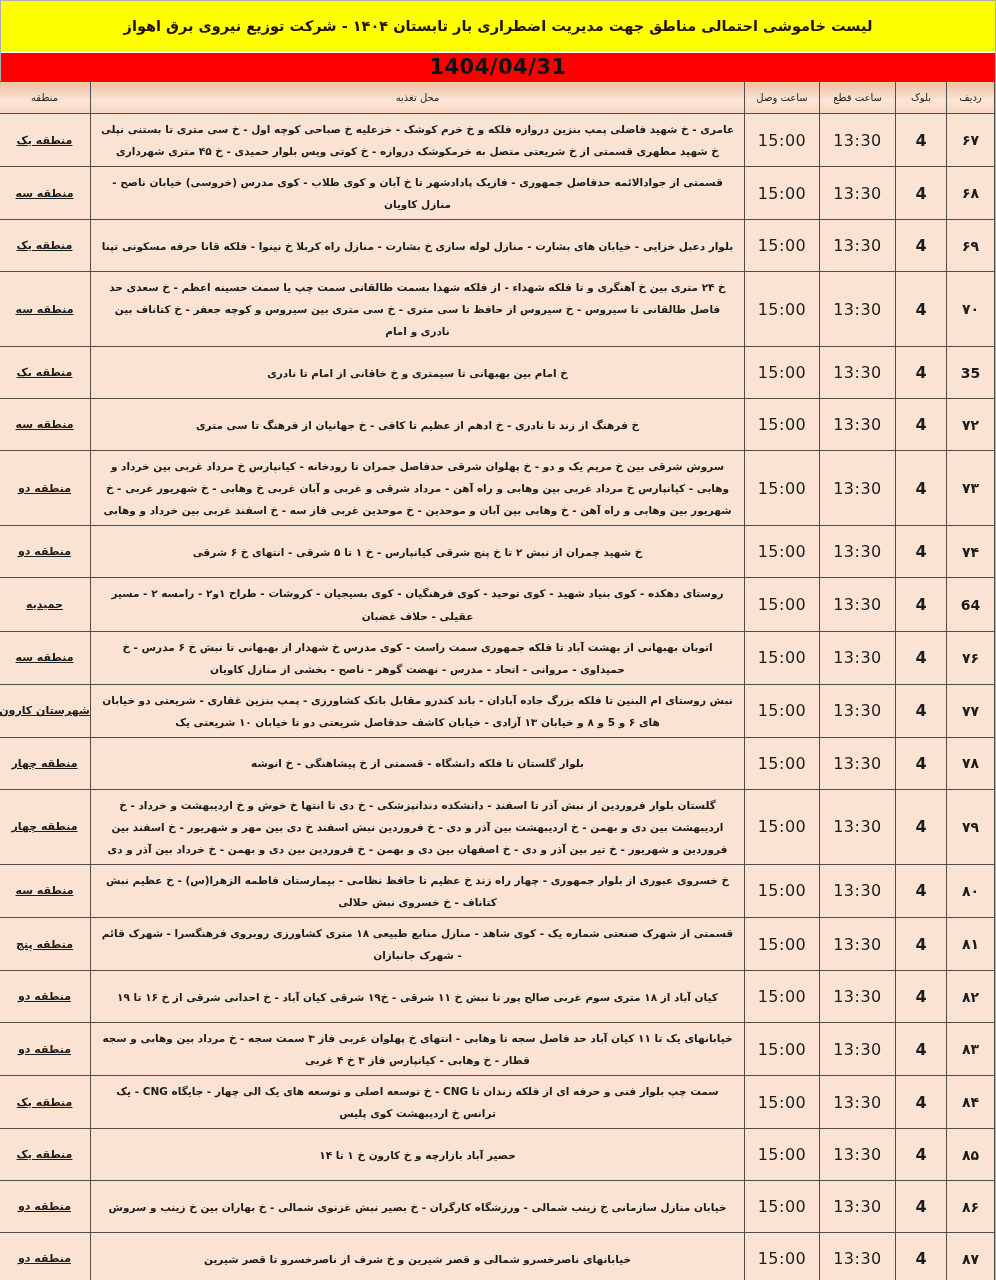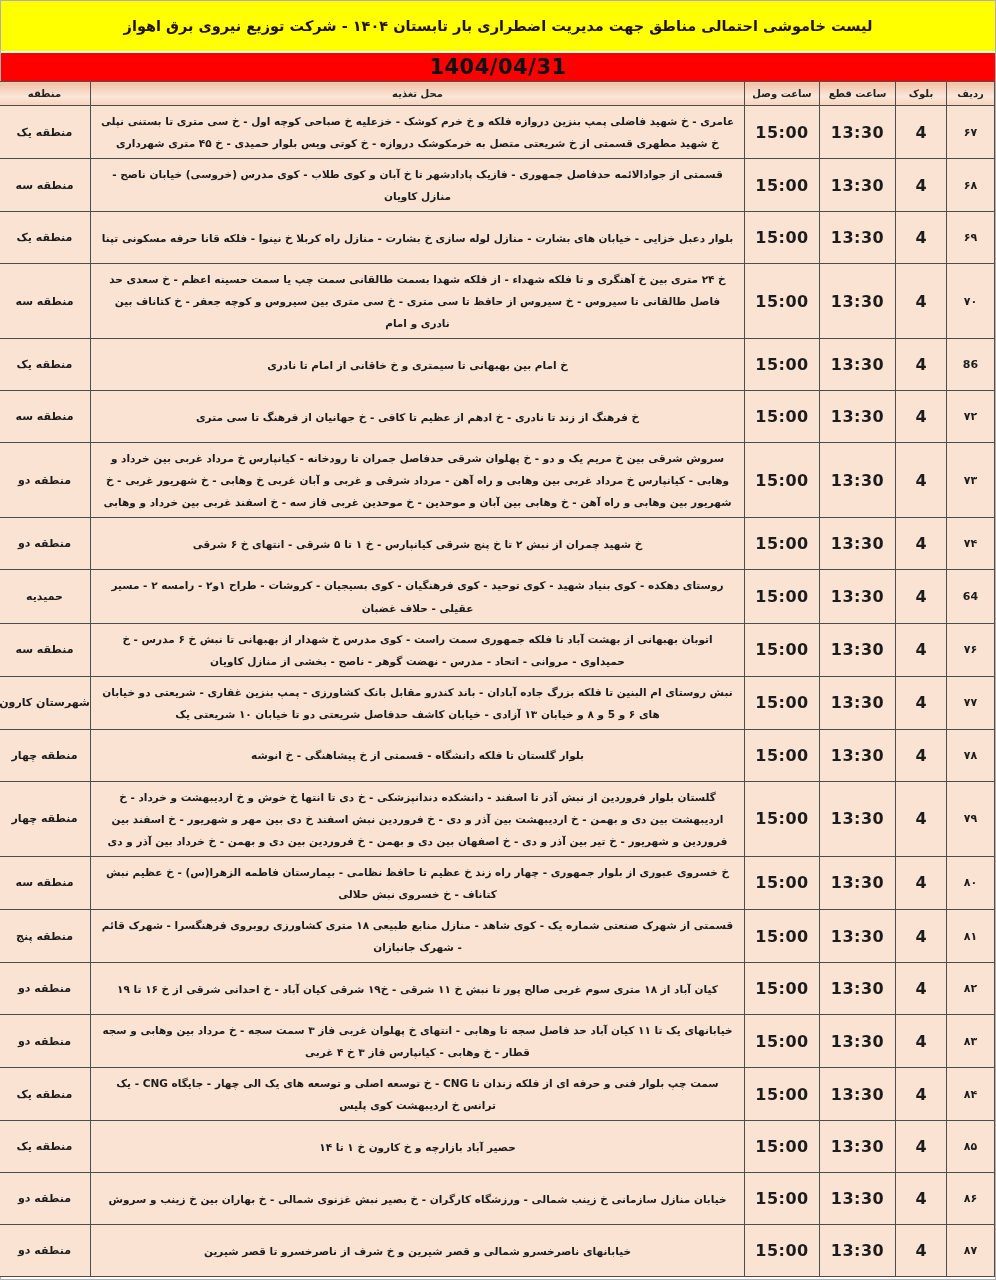--- a/index.html
+++ b/index.html
@@ -59,9 +59,9 @@
   table.schedule th {
     background: linear-gradient(180deg, #f0bfa2 0%, #fbe6d8 60%, #f6d3bd 100%);
     font-size: 10px;
-    font-weight: bold;
+    font-weight: normal;
     color: #222222;
-    height: 24px;
+    height: 32px;
     padding: 3px 2px;
   }
   table.schedule td {

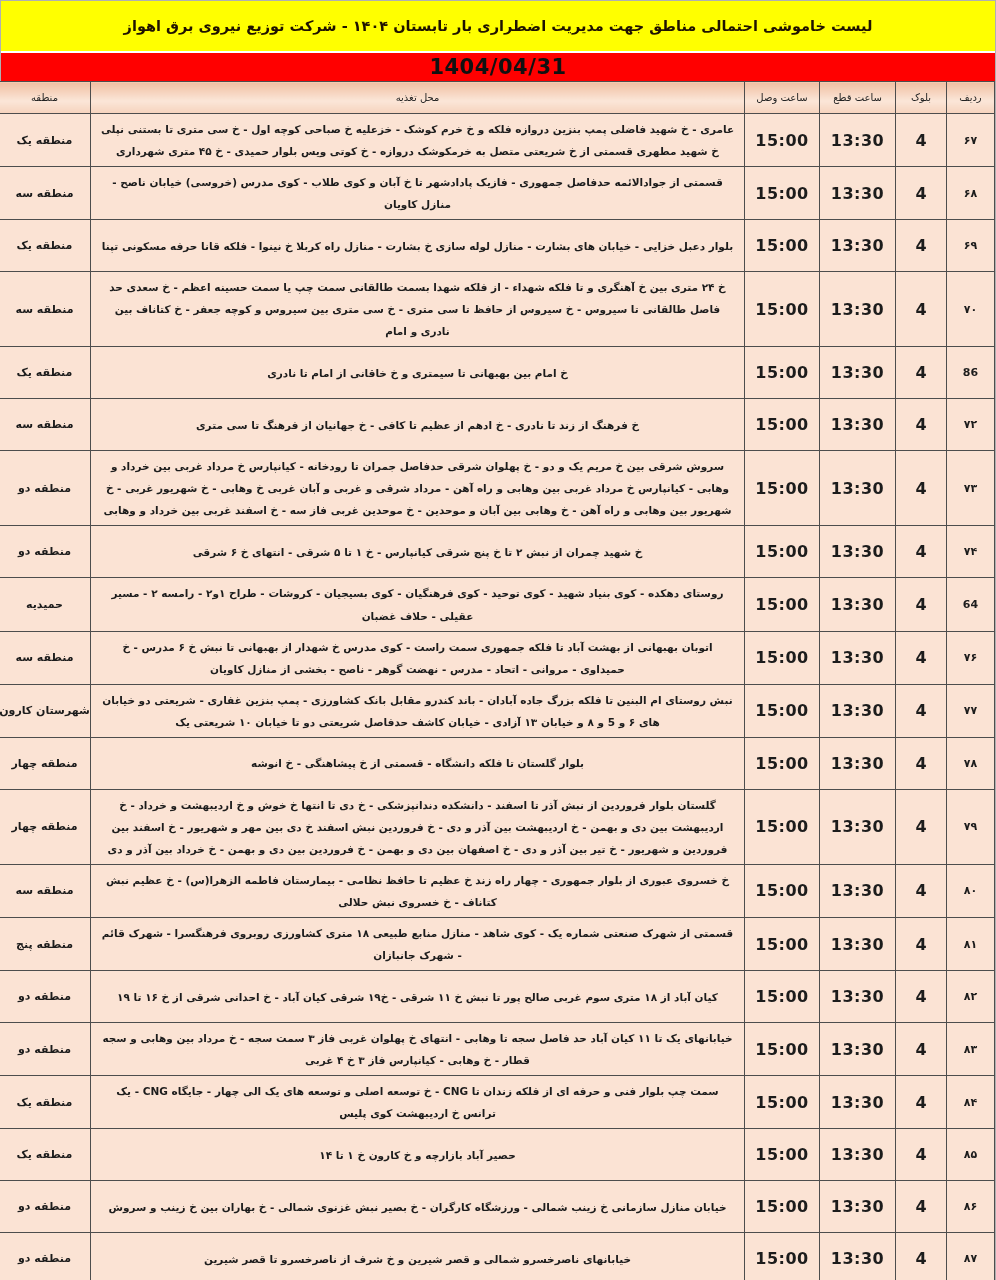--- a/index.html
+++ b/index.html
@@ -73,7 +73,7 @@
   td.cell-block    { font-size: 16px; font-weight: bold; }
   td.cell-time     { font-size: 16px; font-weight: bold; letter-spacing: 0.5px; direction: ltr; }
   td.cell-location { font-size: 10.5px; font-weight: bold; padding: 4px 8px; line-height: 2.1; }
-  td.cell-region   { font-size: 11px; font-weight: bold; }
+  td.cell-region   { font-size: 11px; font-weight: bold; text-decoration: underline; }
   col.c-rownum   { width: 48px; }
   col.c-block    { width: 51px; }
   col.c-cut      { width: 76px; }

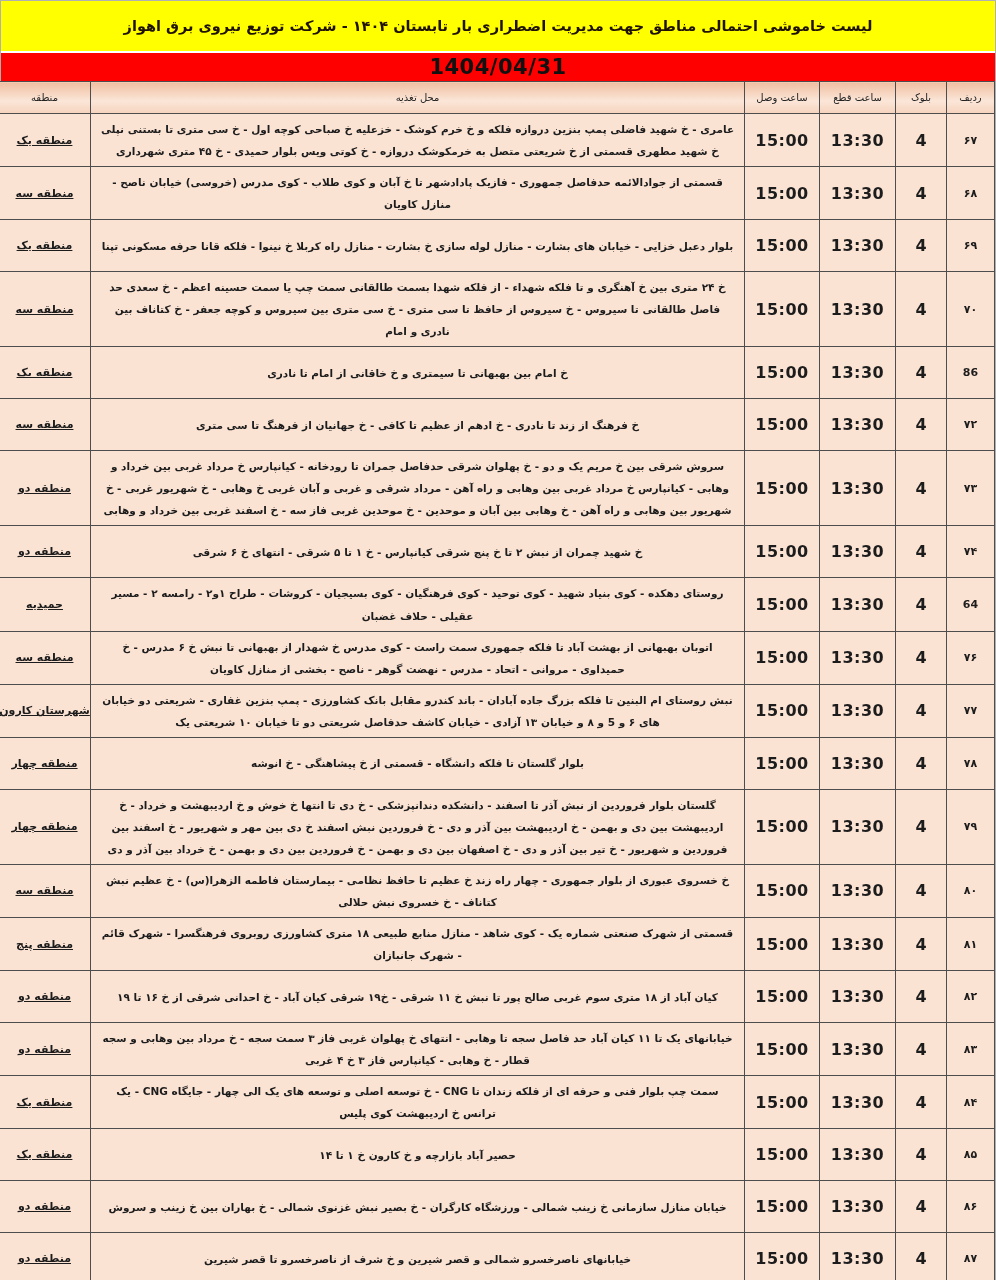--- a/index.html
+++ b/index.html
@@ -71,7 +71,7 @@
   }
   td.cell-rownum   { font-size: 11px; font-weight: bold; }
   td.cell-block    { font-size: 16px; font-weight: bold; }
-  td.cell-time     { font-size: 16px; font-weight: bold; letter-spacing: 0.5px; direction: ltr; }
+  td.cell-time     { font-size: 16px; font-weight: normal; letter-spacing: 0.5px; direction: ltr; }
   td.cell-location { font-size: 10.5px; font-weight: bold; padding: 4px 8px; line-height: 2.1; }
   td.cell-region   { font-size: 11px; font-weight: bold; text-decoration: underline; }
   col.c-rownum   { width: 48px; }

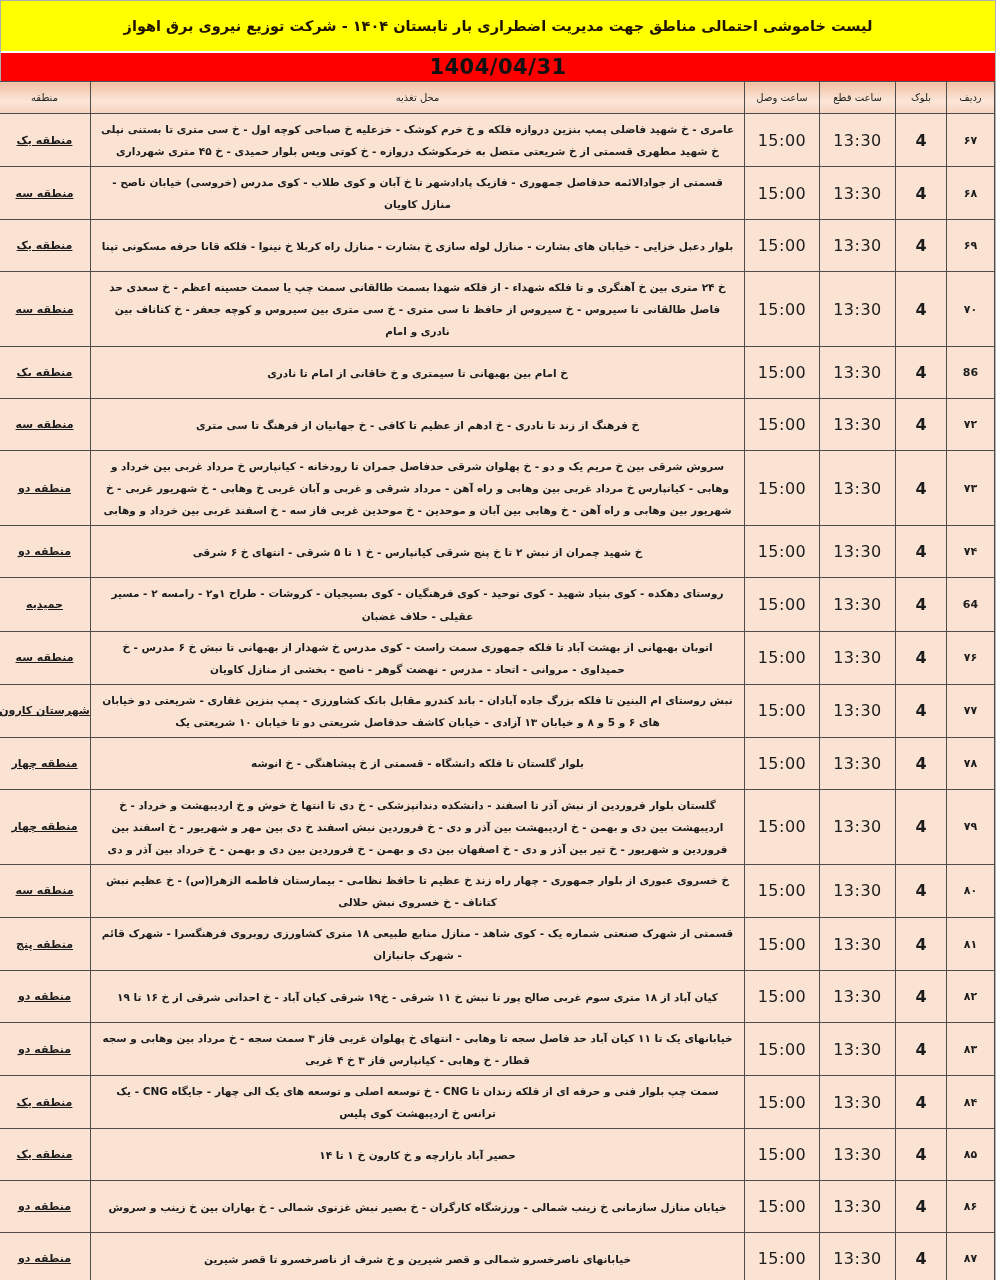--- a/index.html
+++ b/index.html
@@ -69,7 +69,7 @@
     color: #1c1c1c;
     height: 52px;
   }
-  td.cell-rownum   { font-size: 11px; font-weight: bold; }
+  td.cell-rownum   { font-size: 14px; font-weight: bold; }
   td.cell-block    { font-size: 16px; font-weight: bold; }
   td.cell-time     { font-size: 16px; font-weight: normal; letter-spacing: 0.5px; direction: ltr; }
   td.cell-location { font-size: 10.5px; font-weight: bold; padding: 4px 8px; line-height: 2.1; }

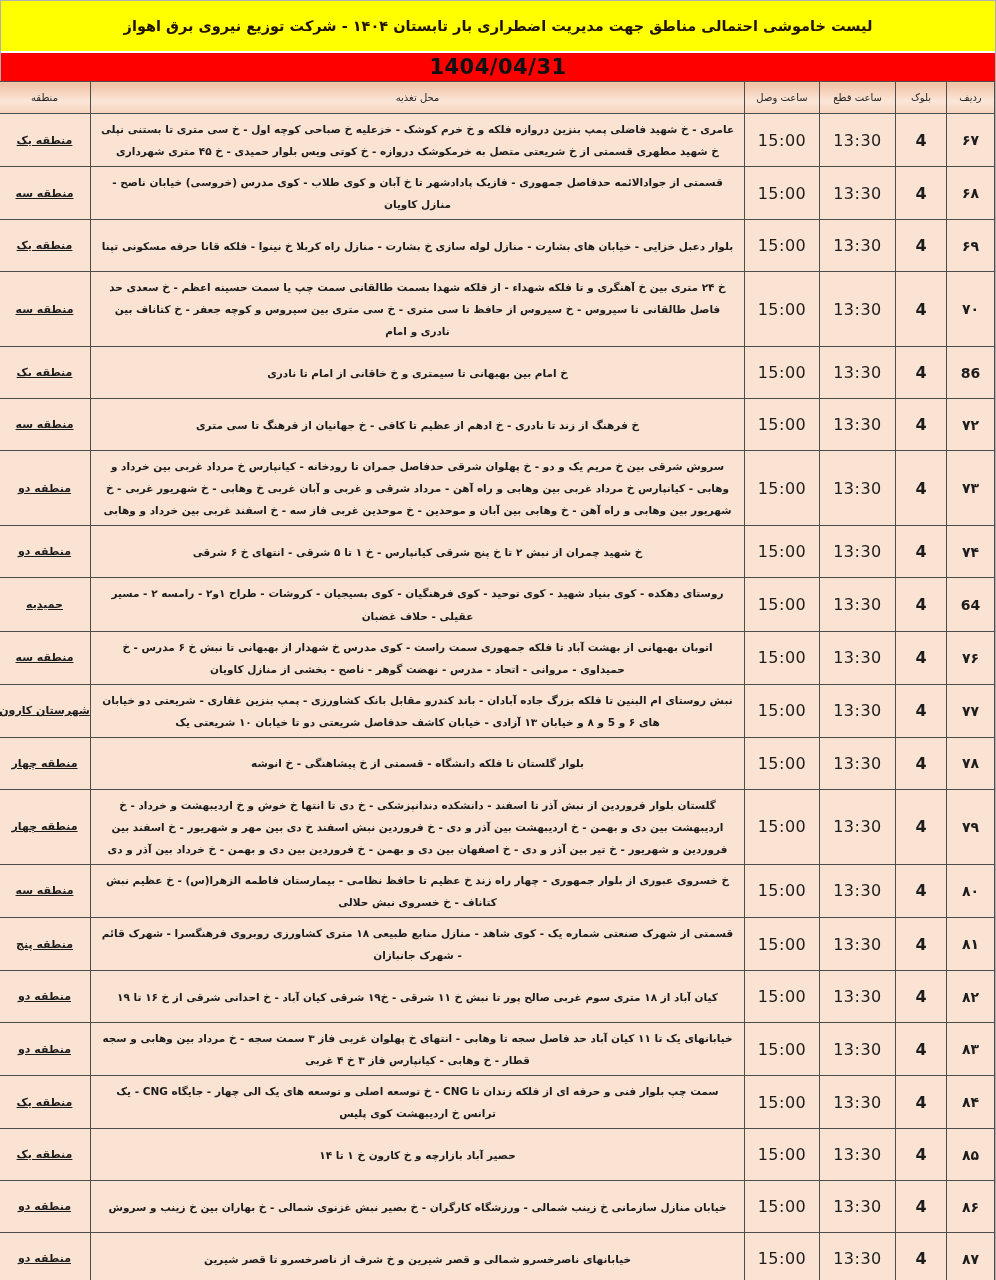--- a/index.html
+++ b/index.html
@@ -147,7 +147,7 @@
           <td class="cell-region">منطقه سه</td>
         </tr>
         <tr>
-          <td class="cell-rownum">86</td>
+          <td class="cell-rownum">35</td>
           <td class="cell-block">4</td>
           <td class="cell-time">13:30</td>
           <td class="cell-time">15:00</td>

